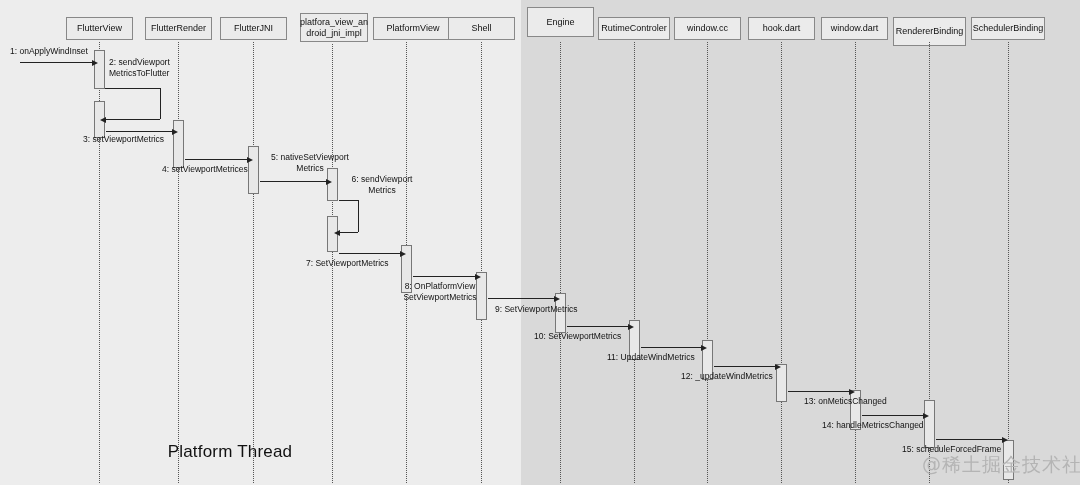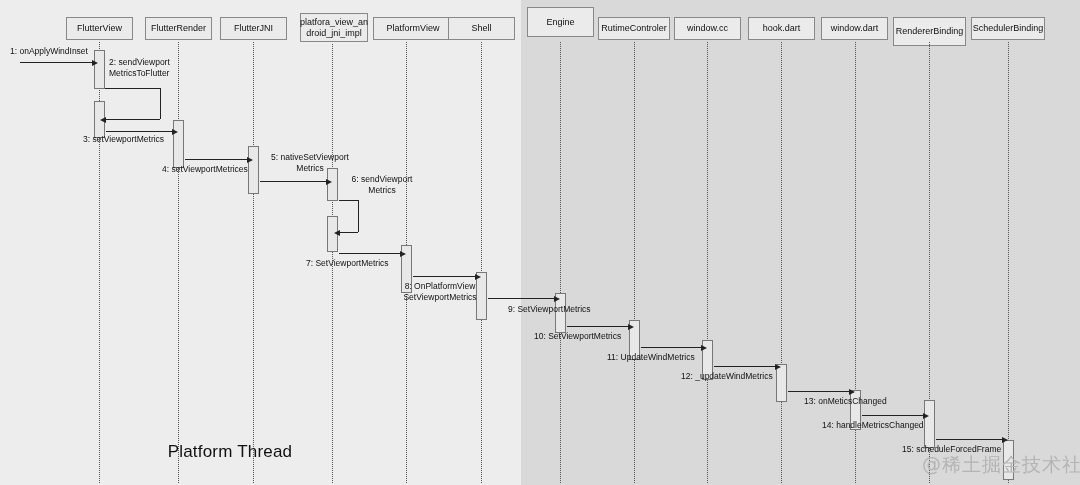--- a/index.html
+++ b/index.html
@@ -184,7 +184,7 @@
 SetViewportMetrics</div>
       <div class="arrow-h" style="left: 413px; top: 276px; width: 62px;"></div>
       <div class="arrow-head" style="top: 273.5px; left: 475px;"></div>
-      <div class="msg-label" style="left: 484px; top: 304px; width: 112px; padding-left: 24px;">9: SetViewportMetrics</div>
+      <div class="msg-label" style="left: 471px; top: 304px; width: 112px; padding-left: 24px;">9: SetViewportMetrics</div>
       <div class="arrow-h" style="left: 488px; top: 298px; width: 66px;"></div>
       <div class="arrow-head" style="top: 295.5px; left: 554px;"></div>
       <div class="msg-label" style="left: 534px; top: 331px; width: 118px;">10: SetViewportMetrics</div>

